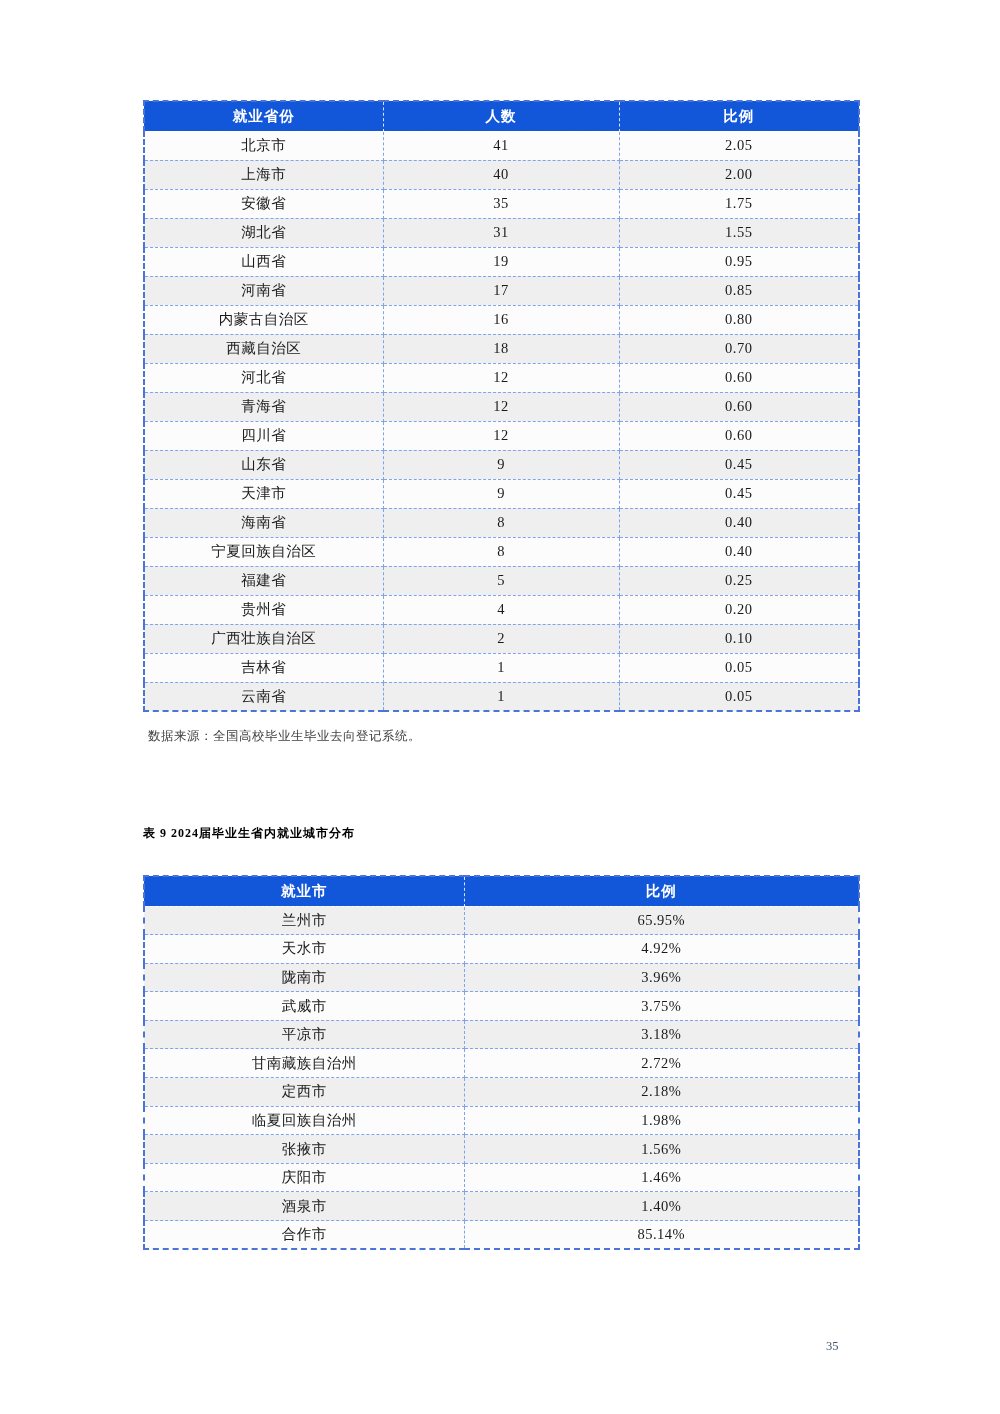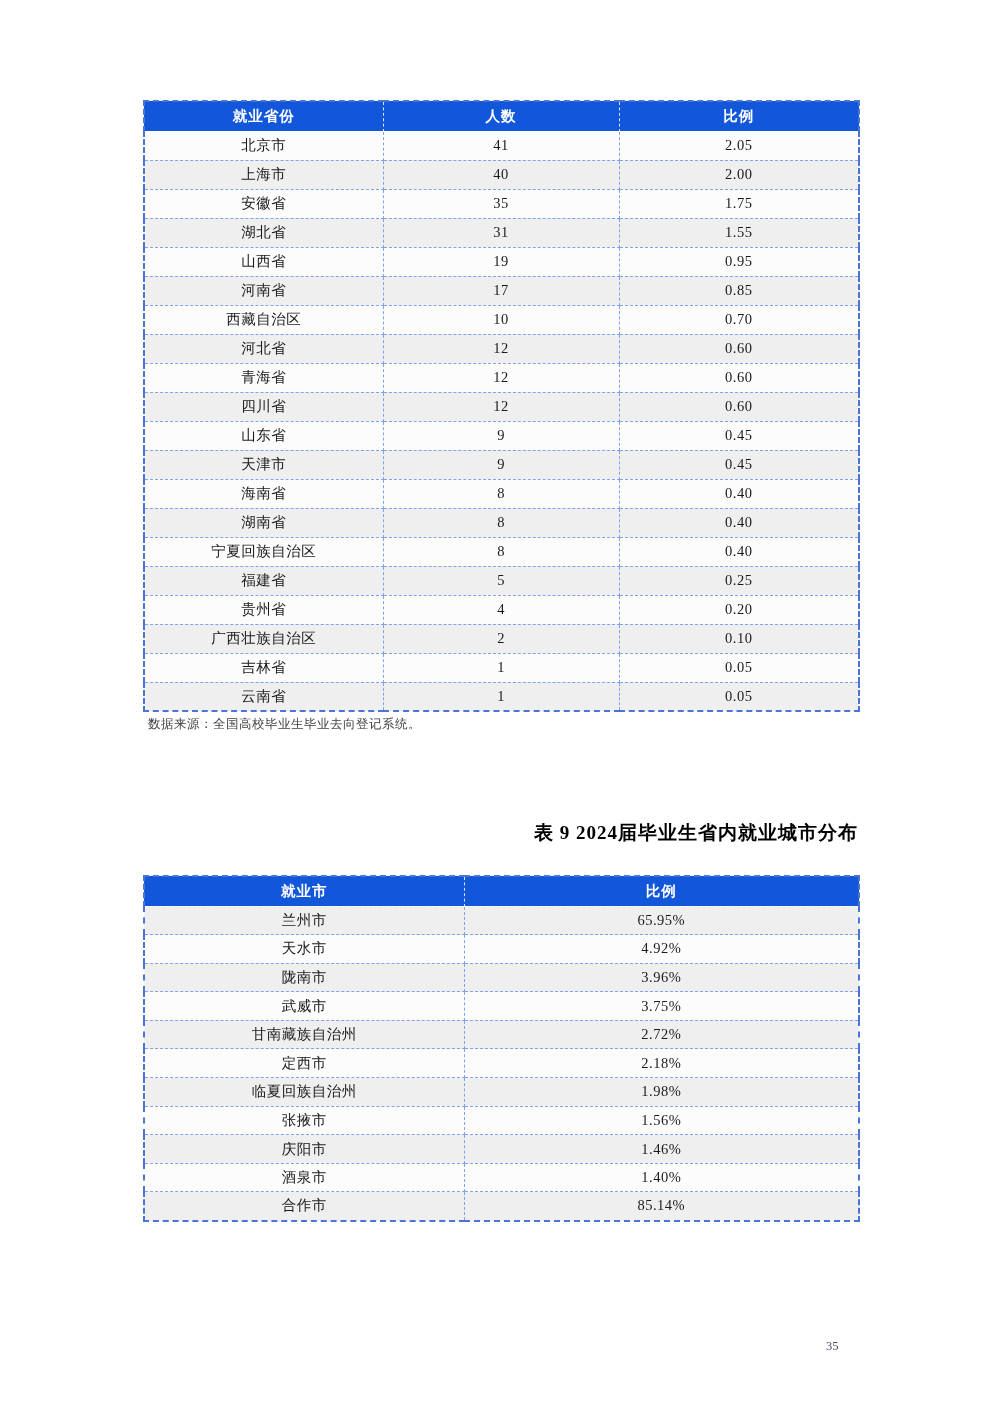--- a/index.html
+++ b/index.html
@@ -137,6 +137,11 @@
             <td>0.85</td>
           </tr>
           <tr>
+            <td>内蒙古自治区</td>
+            <td>16</td>
+            <td>0.80</td>
+          </tr>
+          <tr>
             <td>西藏自治区</td>
             <td>10</td>
             <td>0.70</td>

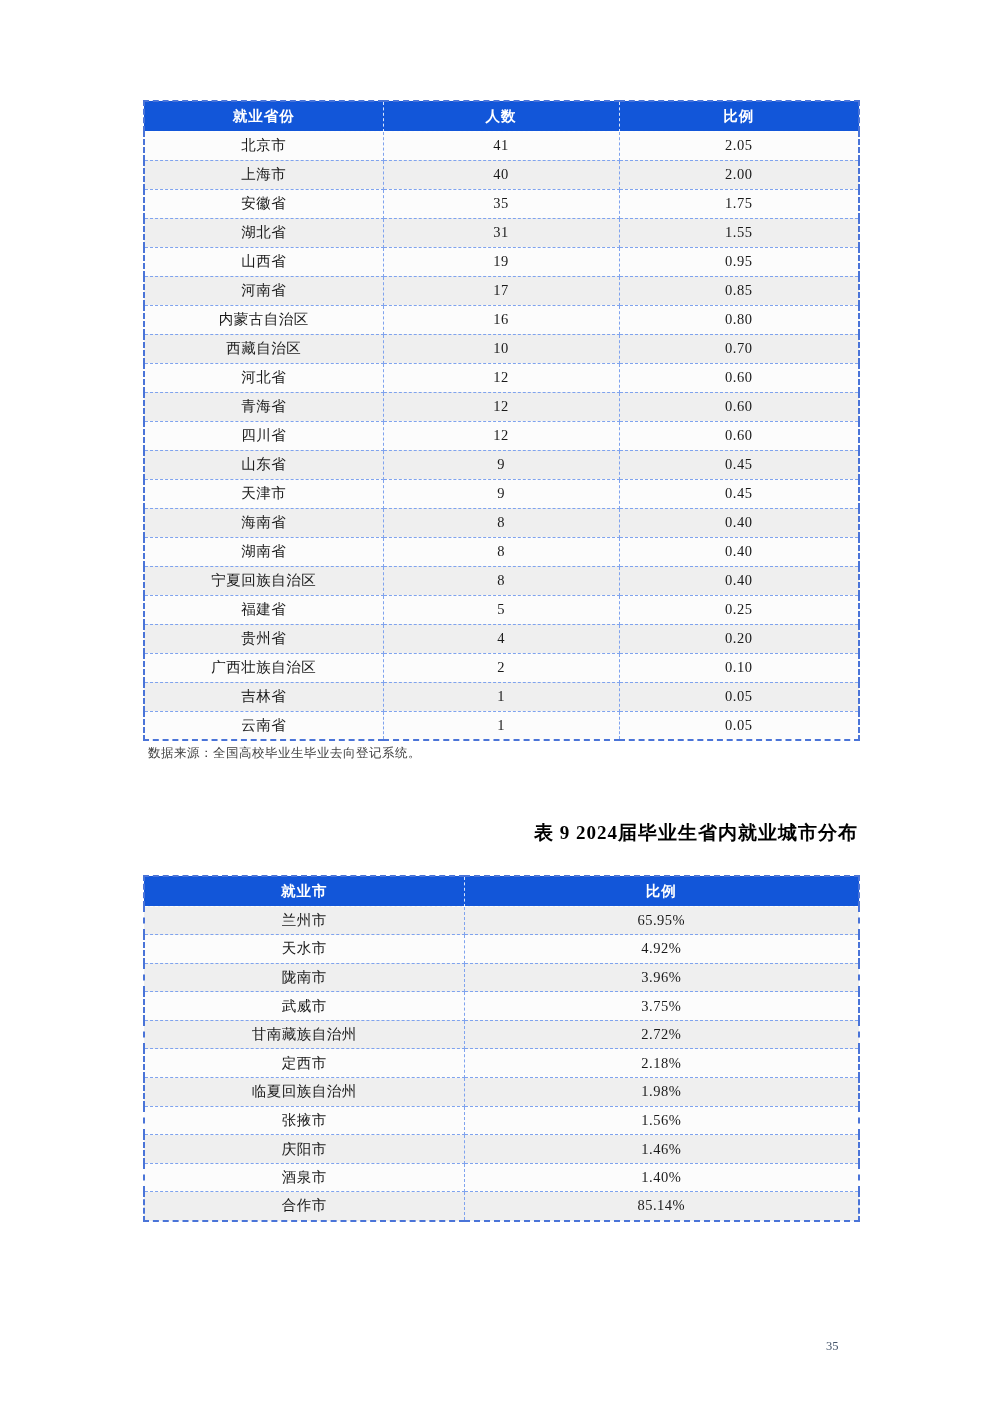--- a/index.html
+++ b/index.html
@@ -143,7 +143,7 @@
           </tr>
           <tr>
             <td>西藏自治区</td>
-            <td>10</td>
+            <td>18</td>
             <td>0.70</td>
           </tr>
           <tr>

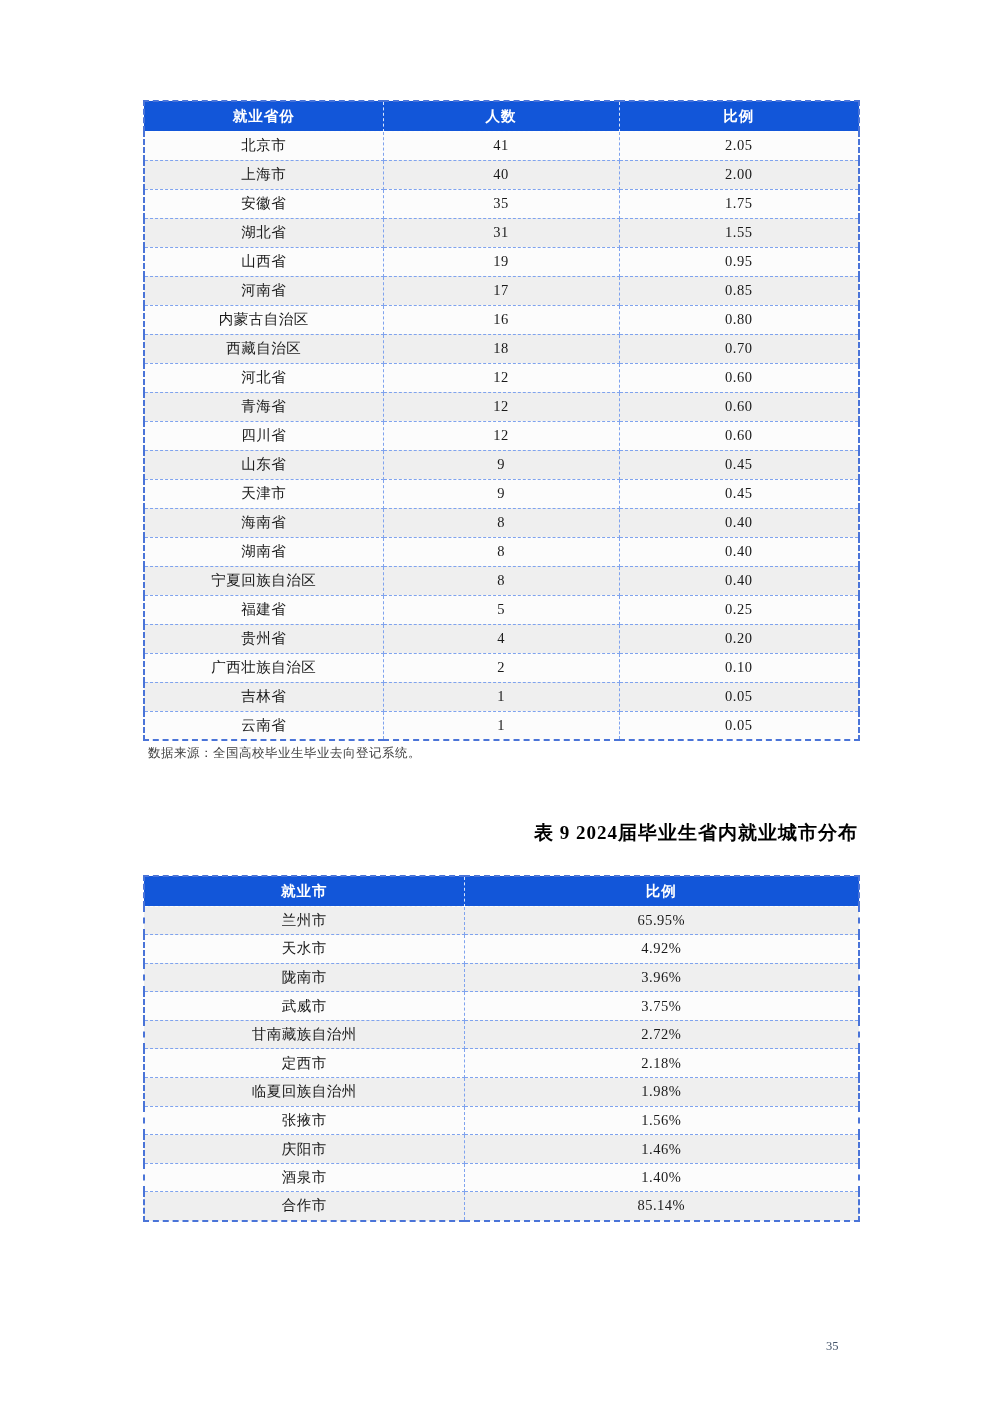--- a/index.html
+++ b/index.html
@@ -177,11 +177,6 @@
             <td>0.40</td>
           </tr>
           <tr>
-            <td>湖南省</td>
-            <td>8</td>
-            <td>0.40</td>
-          </tr>
-          <tr>
             <td>宁夏回族自治区</td>
             <td>8</td>
             <td>0.40</td>

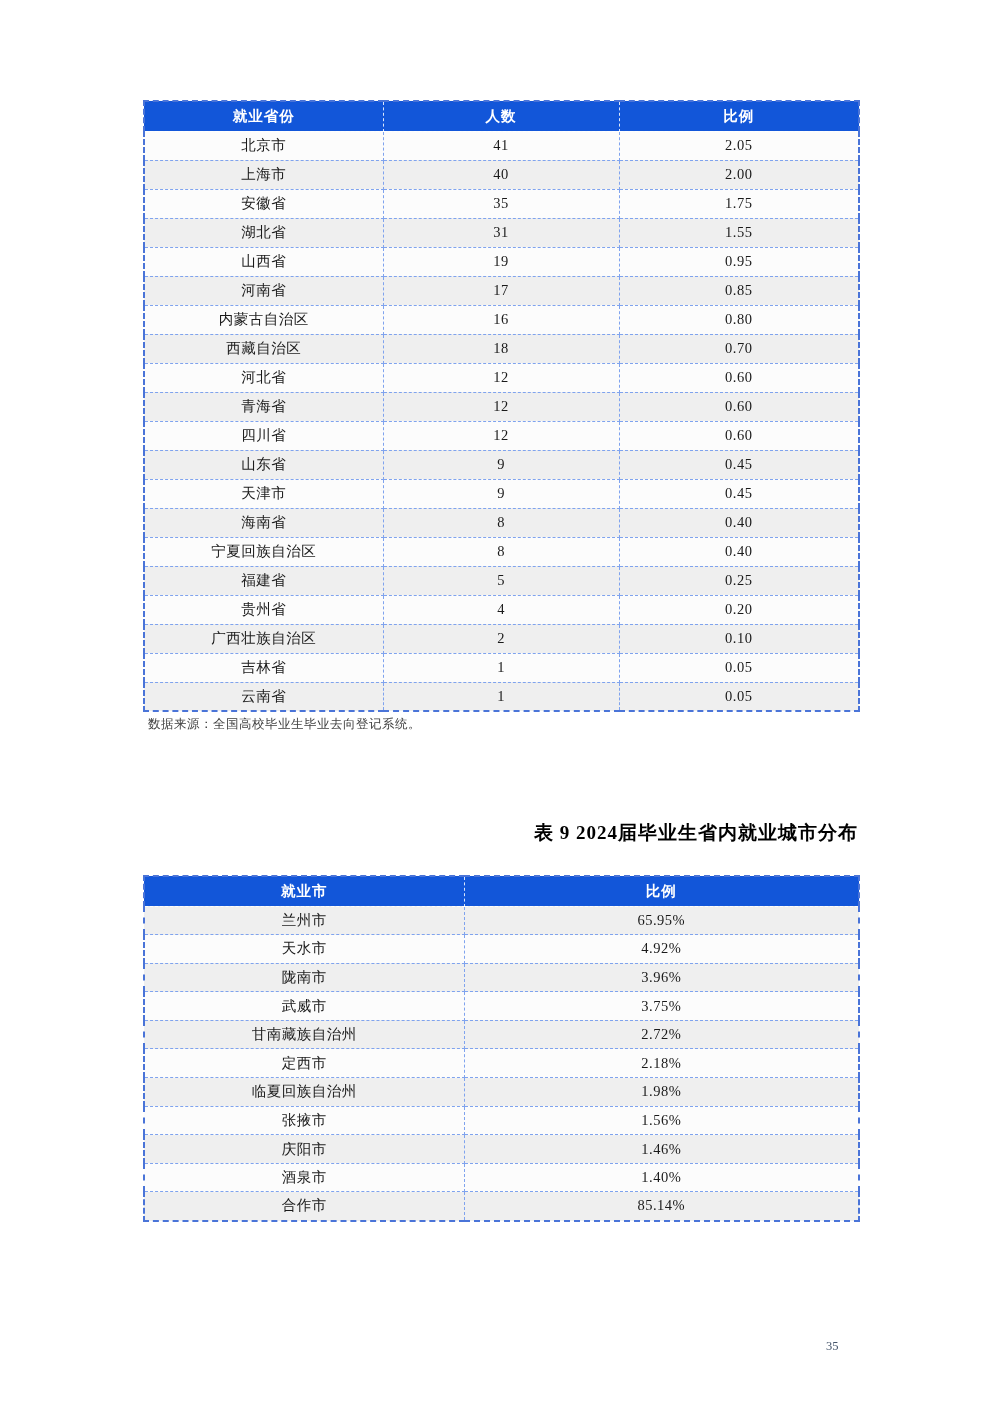--- a/index.html
+++ b/index.html
@@ -61,7 +61,7 @@
   table.band-odd  tbody tr:nth-child(odd)  td{background:var(--band);}
 
   .source-note{
-    margin-top:4px;
+    margin-top:16px;
     padding-left:5px;
     font-size:12.5px;
     color:var(--note-color);

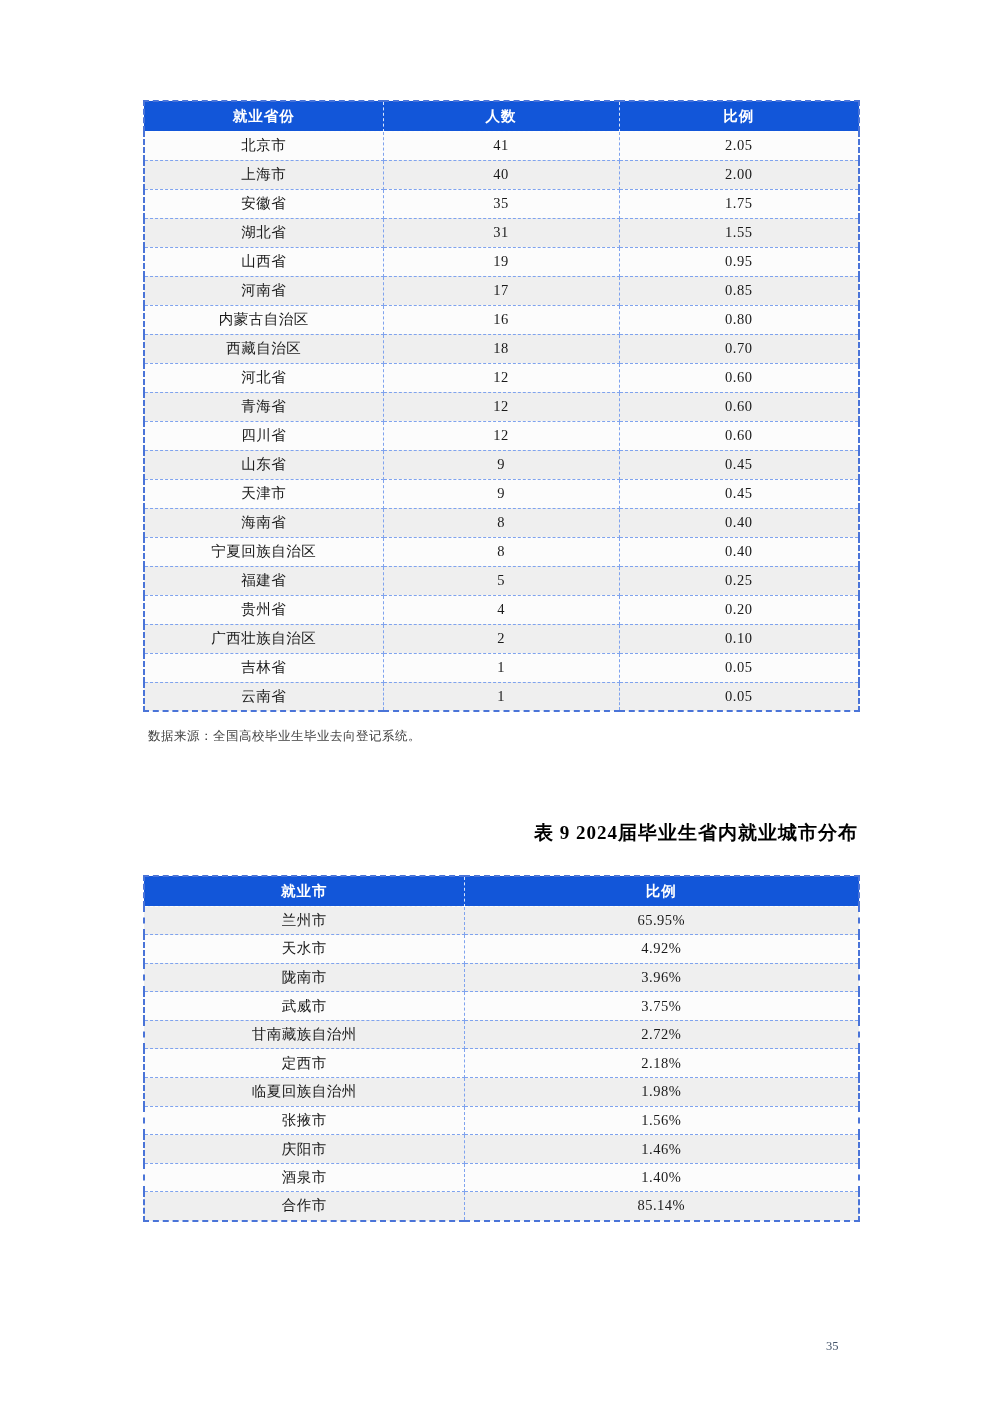--- a/index.html
+++ b/index.html
@@ -71,8 +71,8 @@
   .table-title{
     position:absolute;
     left:143px;top:820px;width:715px;
-    text-align:right;
-    font-size:19px;
+    text-align:left;
+    font-size:12px;
     font-weight:bold;
     color:#000000;
     letter-spacing:1px;

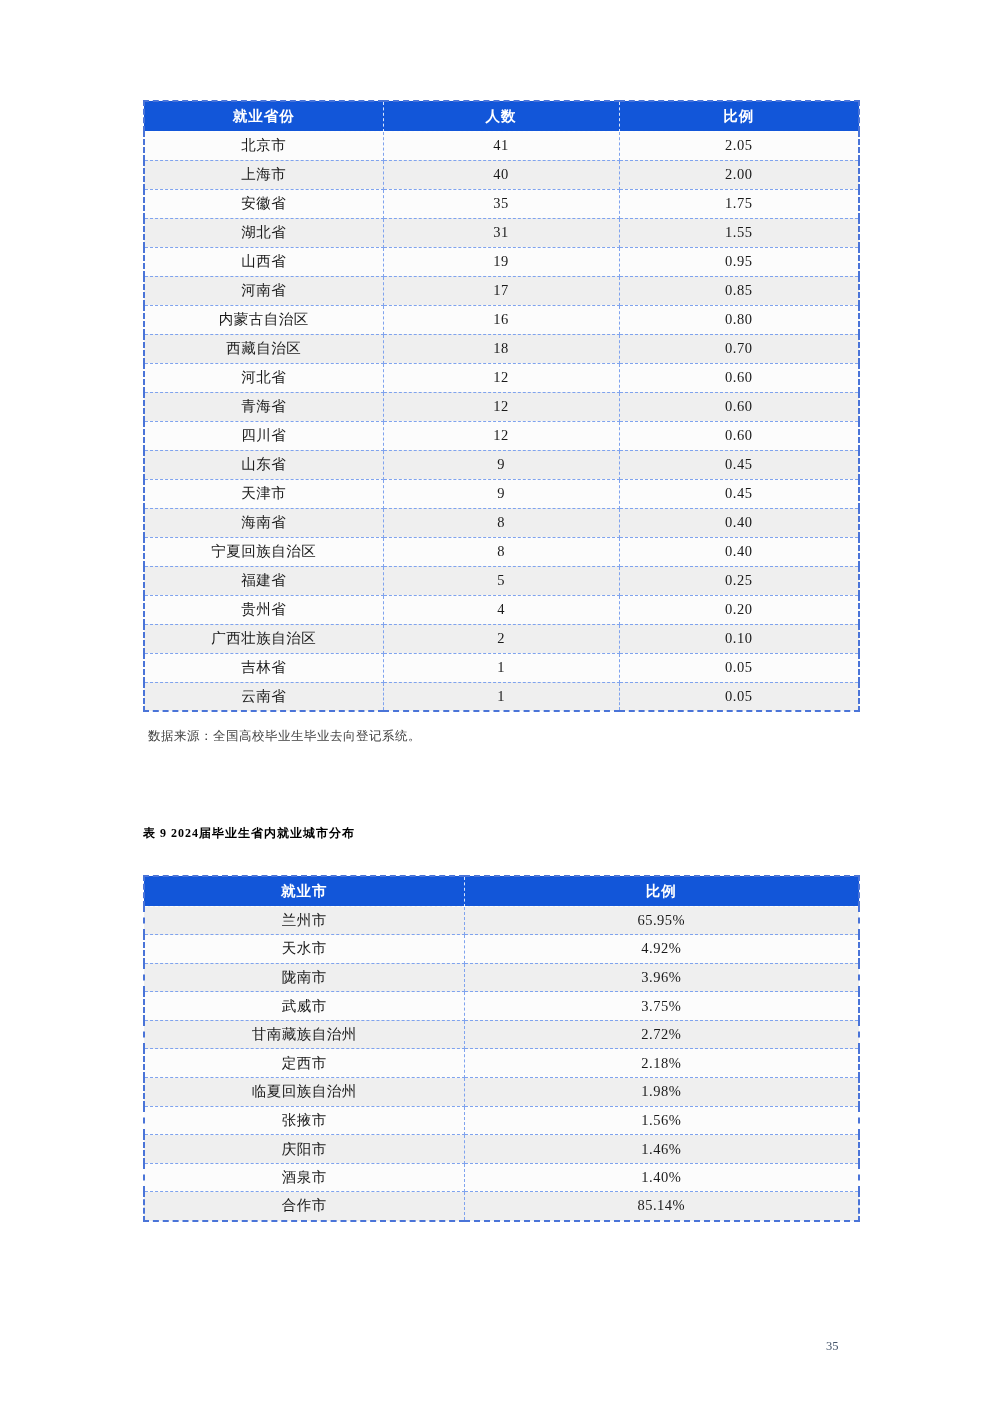--- a/index.html
+++ b/index.html
@@ -243,6 +243,10 @@
             <td>3.75%</td>
           </tr>
           <tr>
+            <td>平凉市</td>
+            <td>3.18%</td>
+          </tr>
+          <tr>
             <td>甘南藏族自治州</td>
             <td>2.72%</td>
           </tr>

